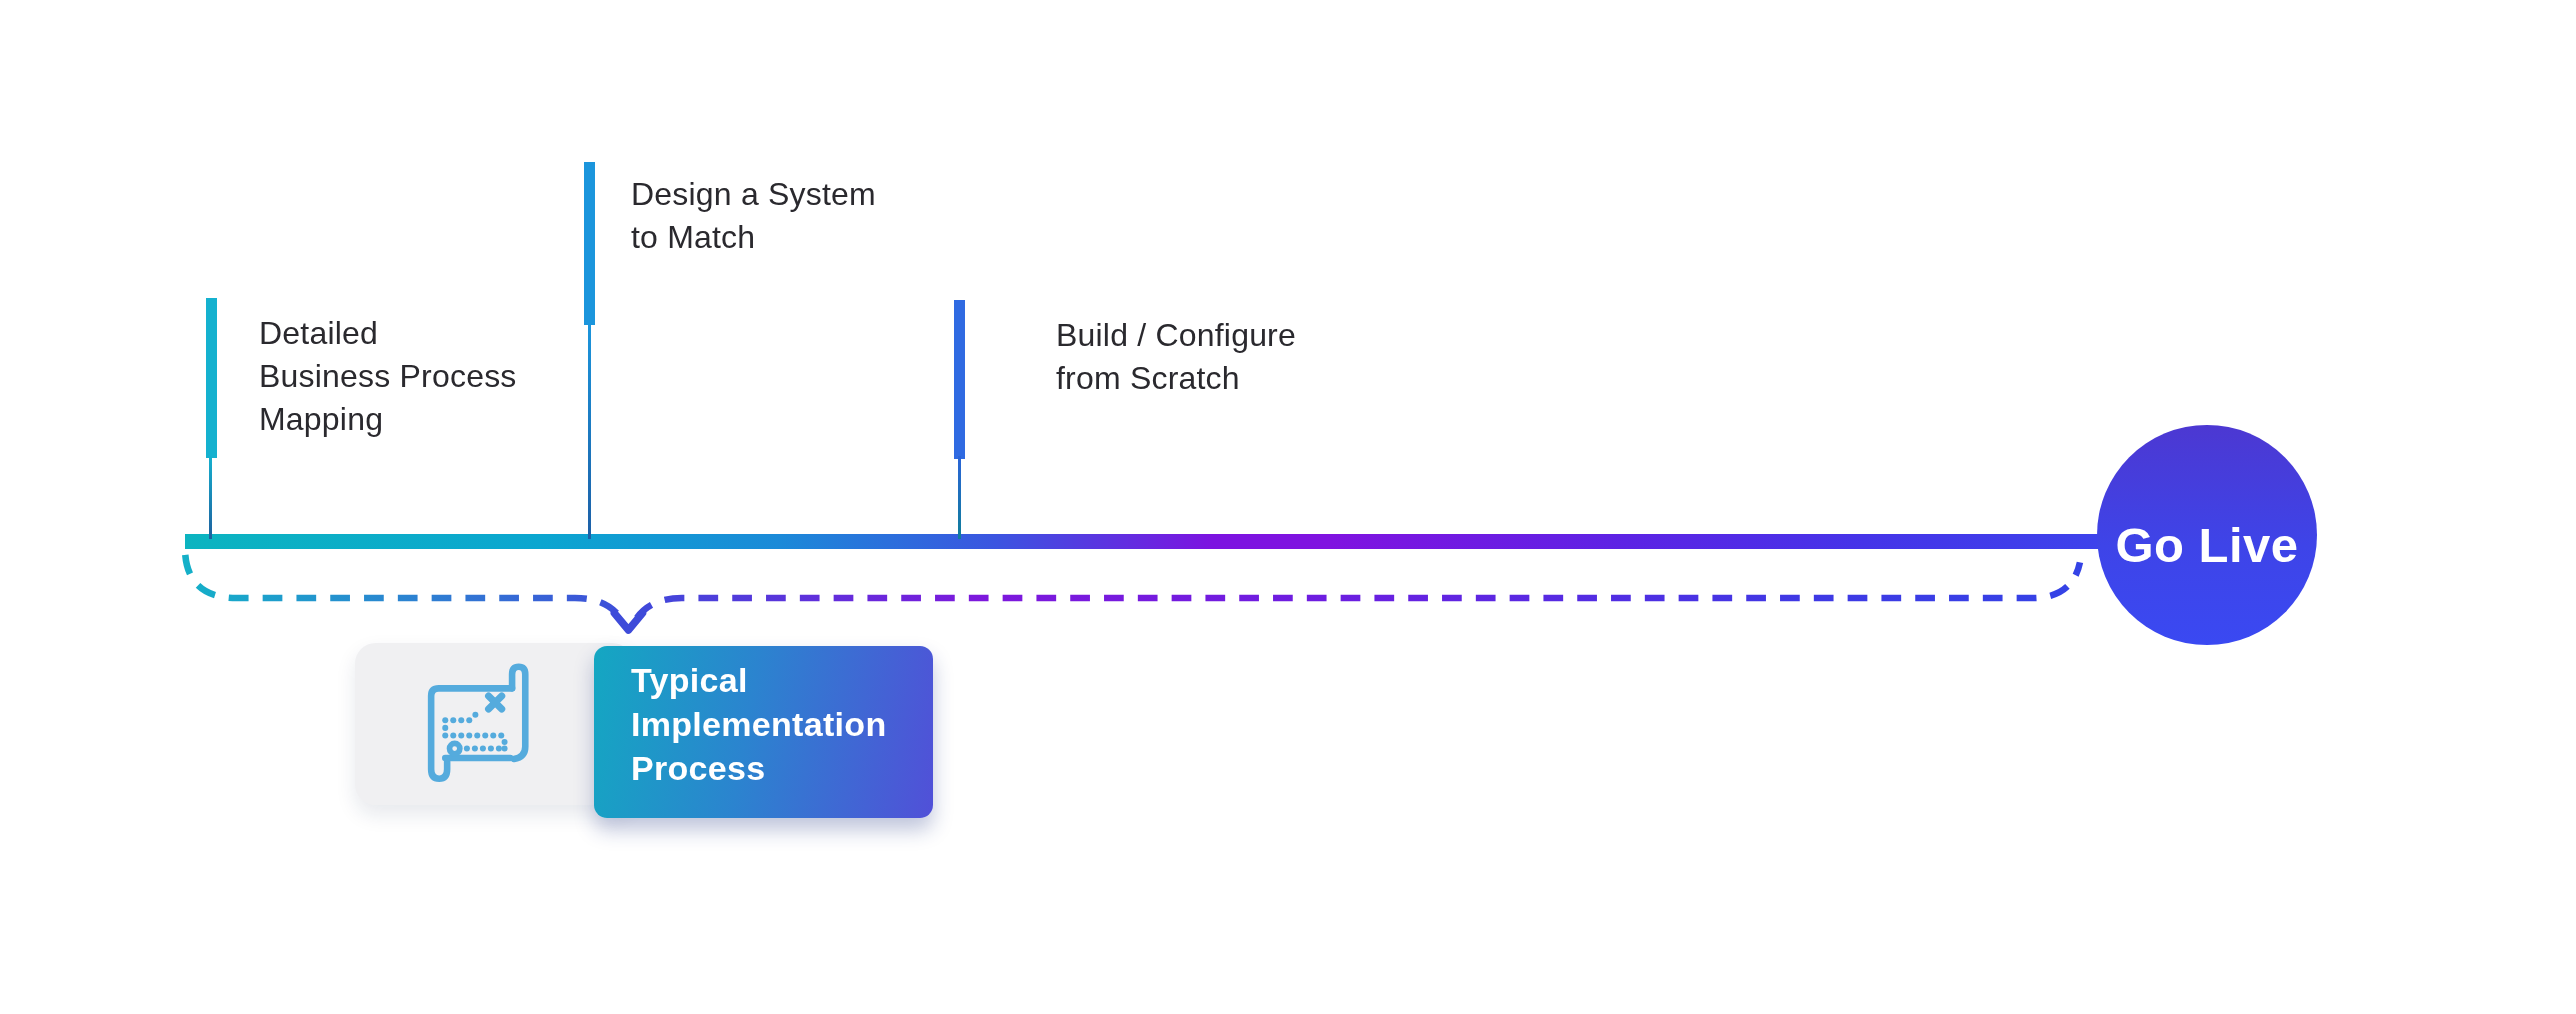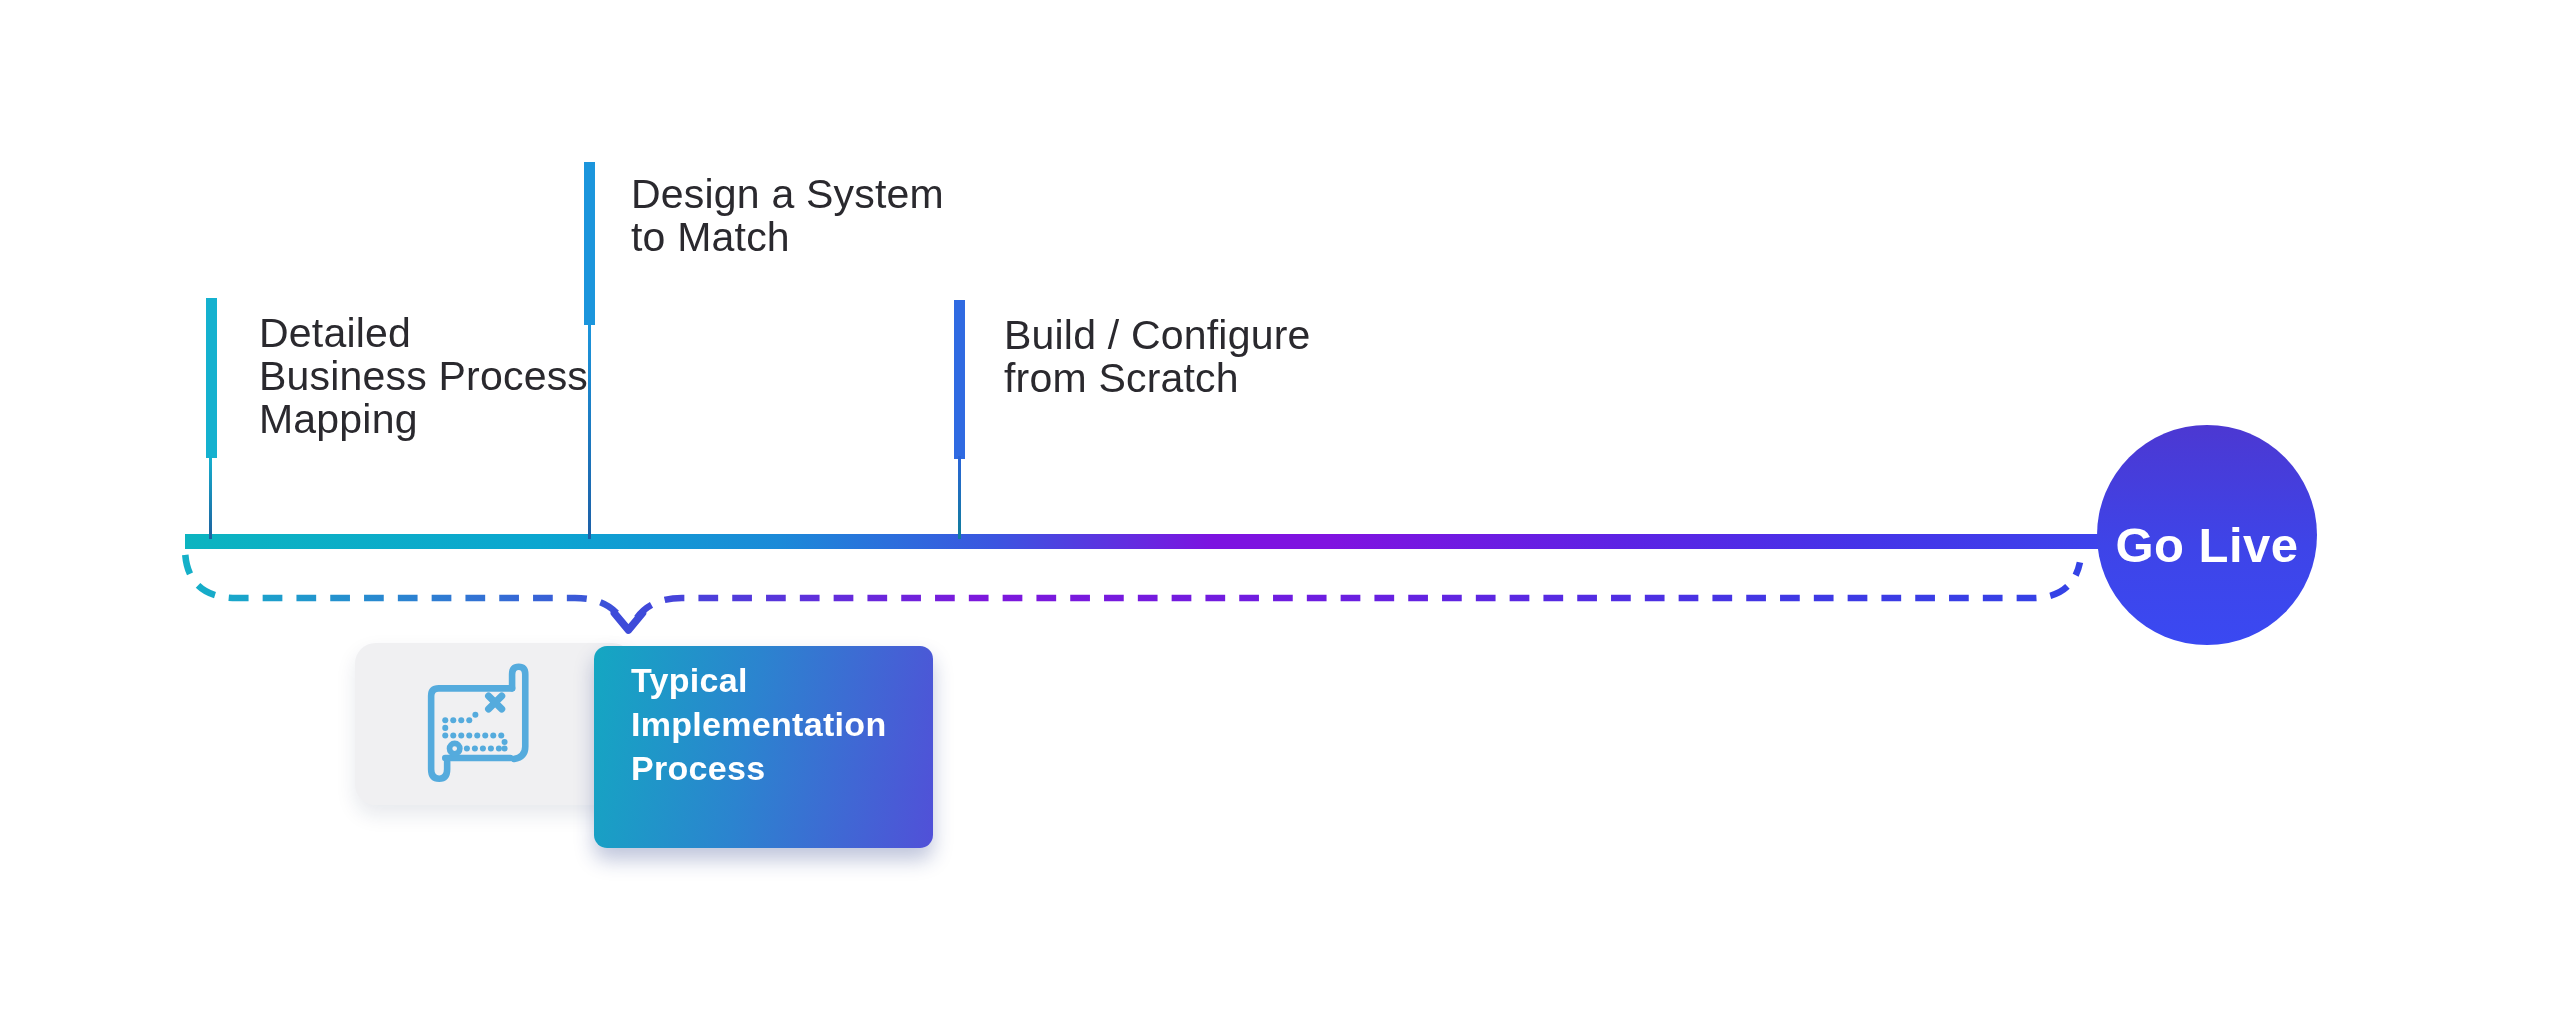--- a/index.html
+++ b/index.html
@@ -31,7 +31,7 @@
   .connector{position:absolute;width:2.8px;}
   .milestone-label{
     position:absolute;
-    font-size:41px;line-height:43px;letter-spacing:0.2px;
+    font-size:32px;line-height:43px;letter-spacing:0.2px;
     color:var(--text-dark,#2a292e);
     white-space:pre-line;
   }

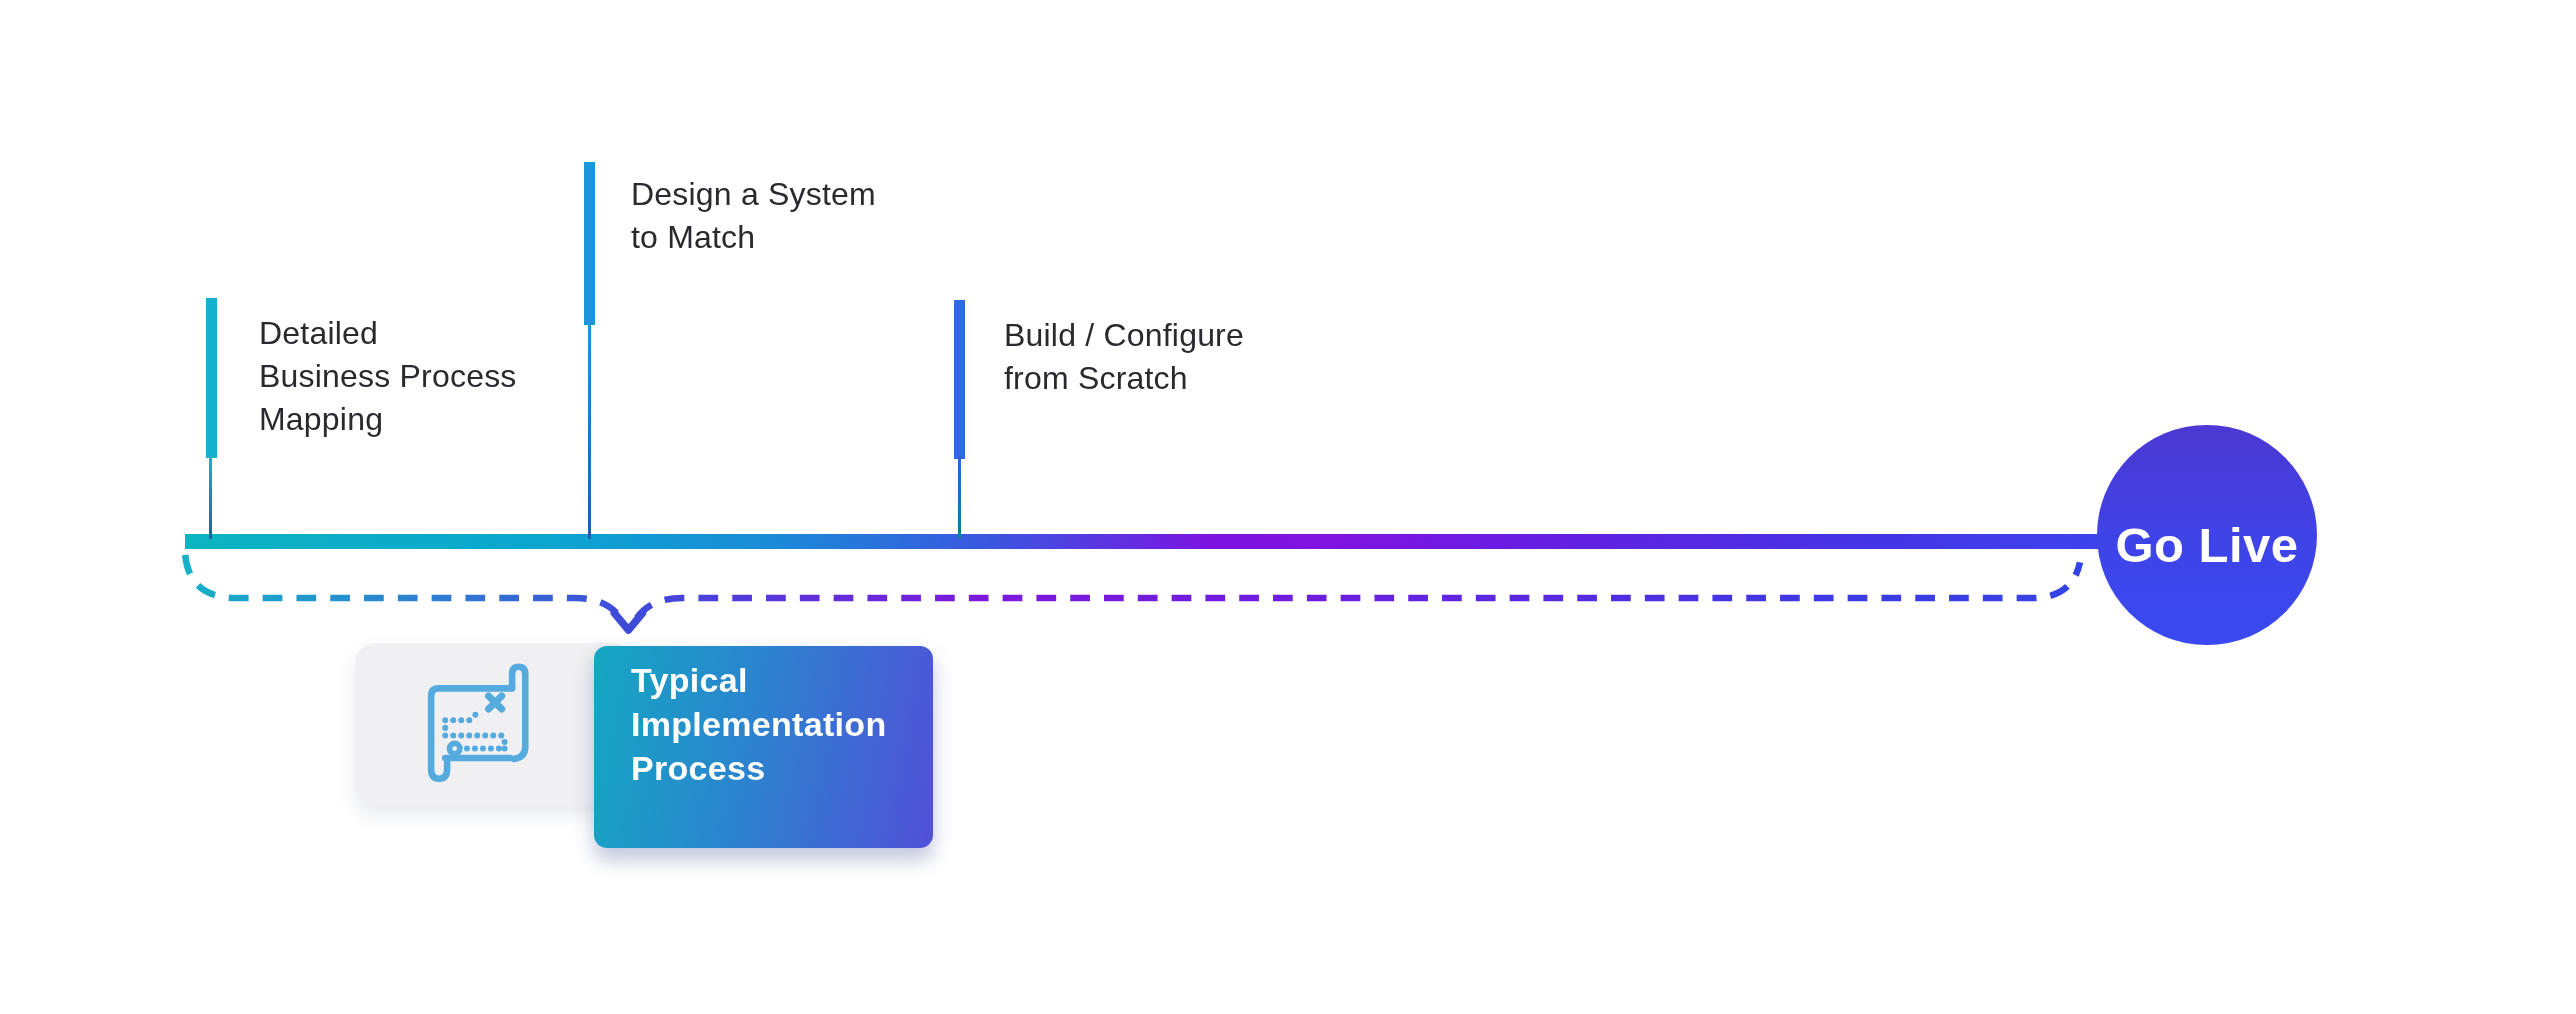--- a/index.html
+++ b/index.html
@@ -45,7 +45,7 @@
 
   .m3 .bar{left:954px;top:300px;height:159px;background:var(--tick-royal,#2f6ae2);}
   .m3 .connector{left:958px;top:456px;height:83px;background:linear-gradient(180deg,#2b64d8,#0f7e9a);}
-  .m3 .milestone-label{left:1004px;top:314px;}
+  .m3 .milestone-label{left:1056px;top:314px;}
 
   
   .go-live{

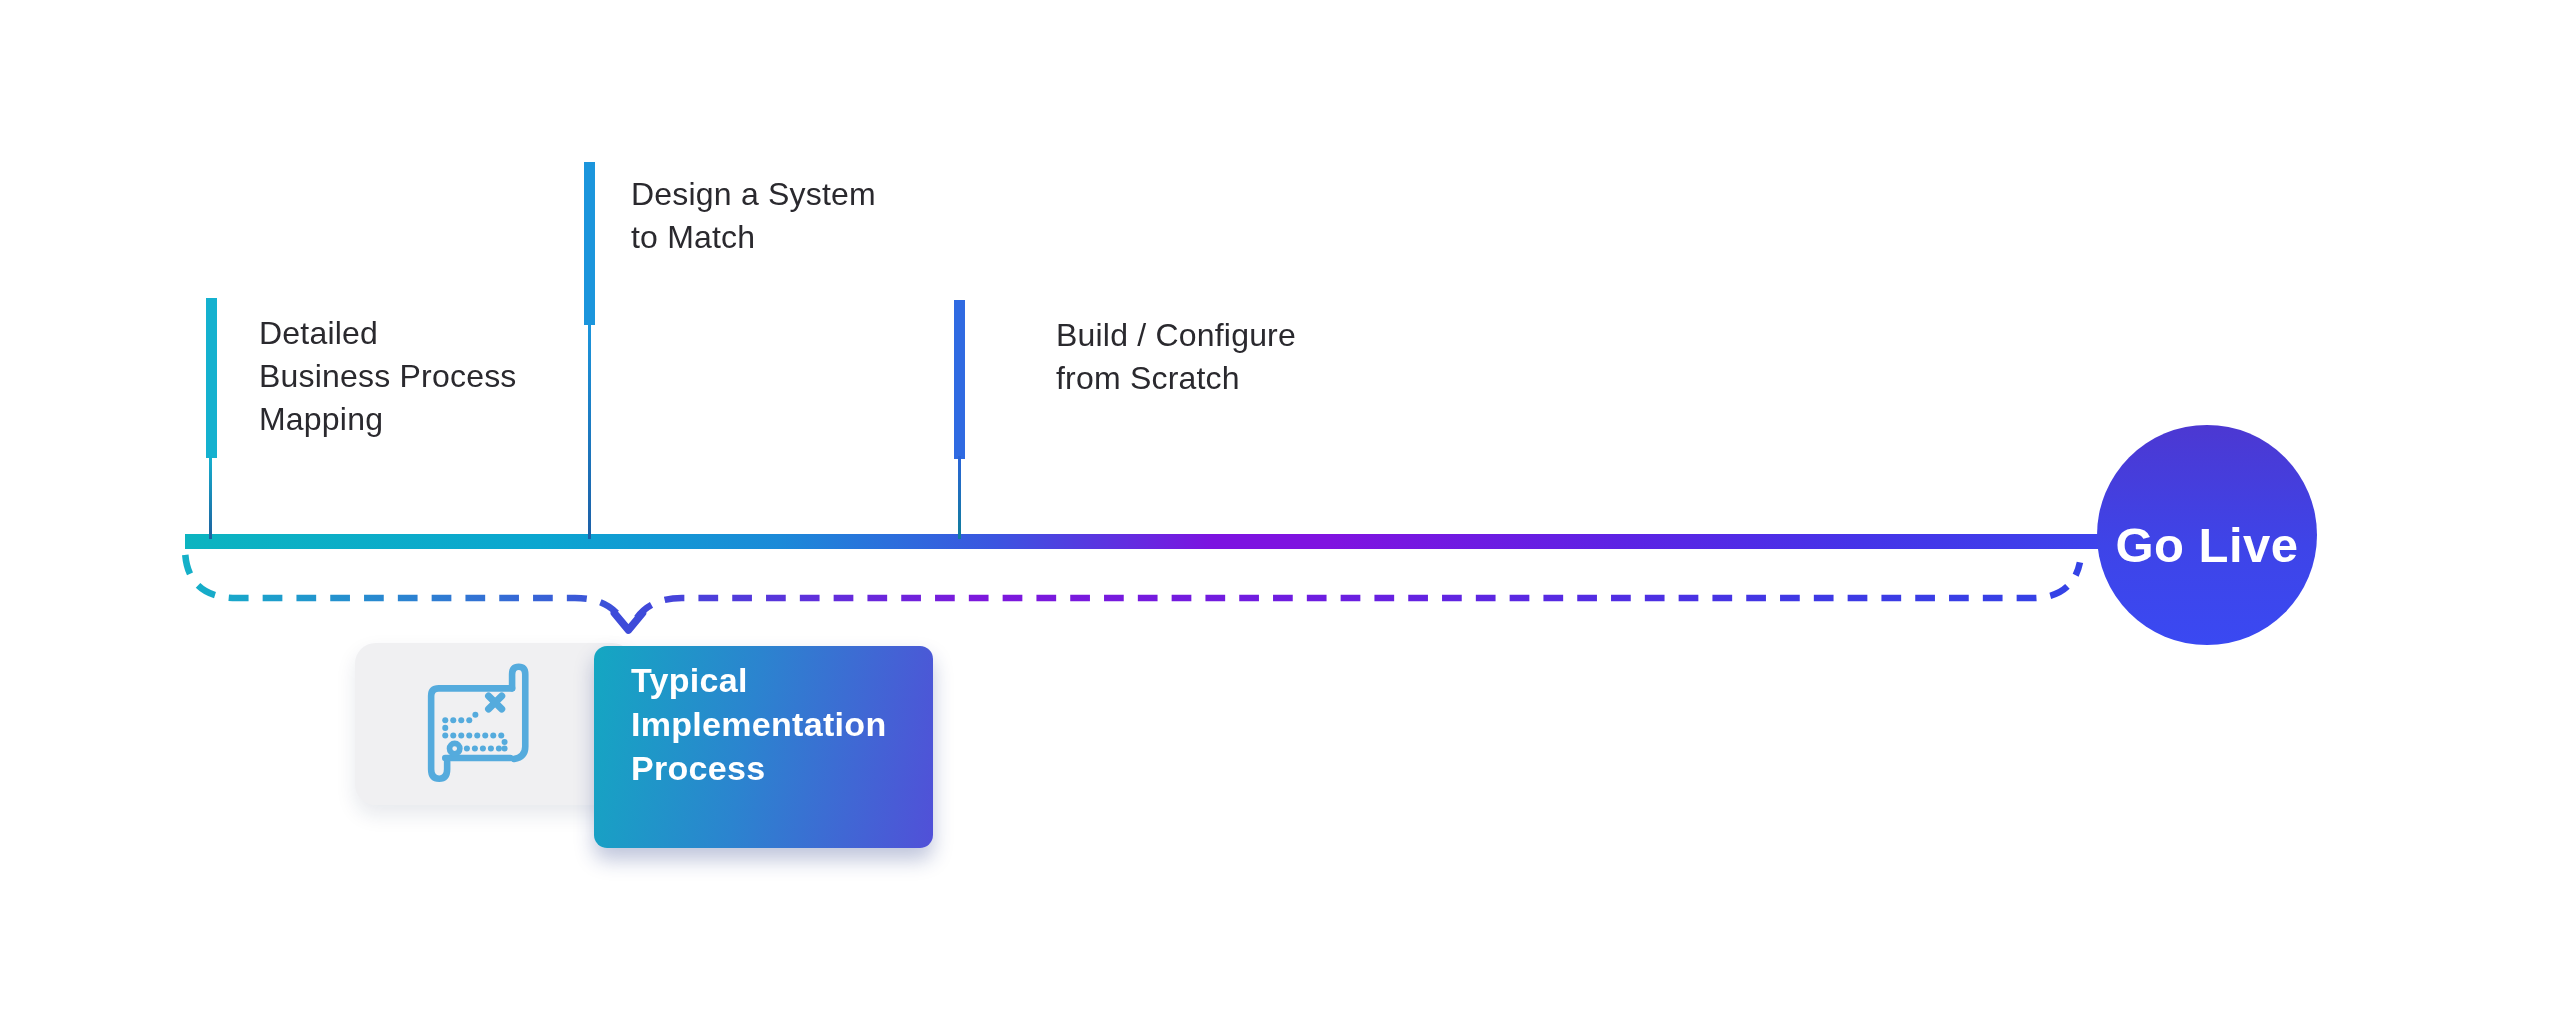--- a/index.html
+++ b/index.html
@@ -70,7 +70,7 @@
   }
   .map-icon{position:absolute;left:62px;top:19px;}
   .callout-label{
-    position:absolute;left:594px;top:646px;width:339px;height:202px;
+    position:absolute;left:594px;top:646px;width:339px;height:172px;
     border-radius:13px;box-sizing:border-box;
     background:linear-gradient(100deg,var(--card-teal,#14a7c2) 0%,#2b84cf 45%,var(--card-indigo,#5150d8) 100%);
     box-shadow:0 11.3px 20.7px rgba(30,50,130,0.28);

